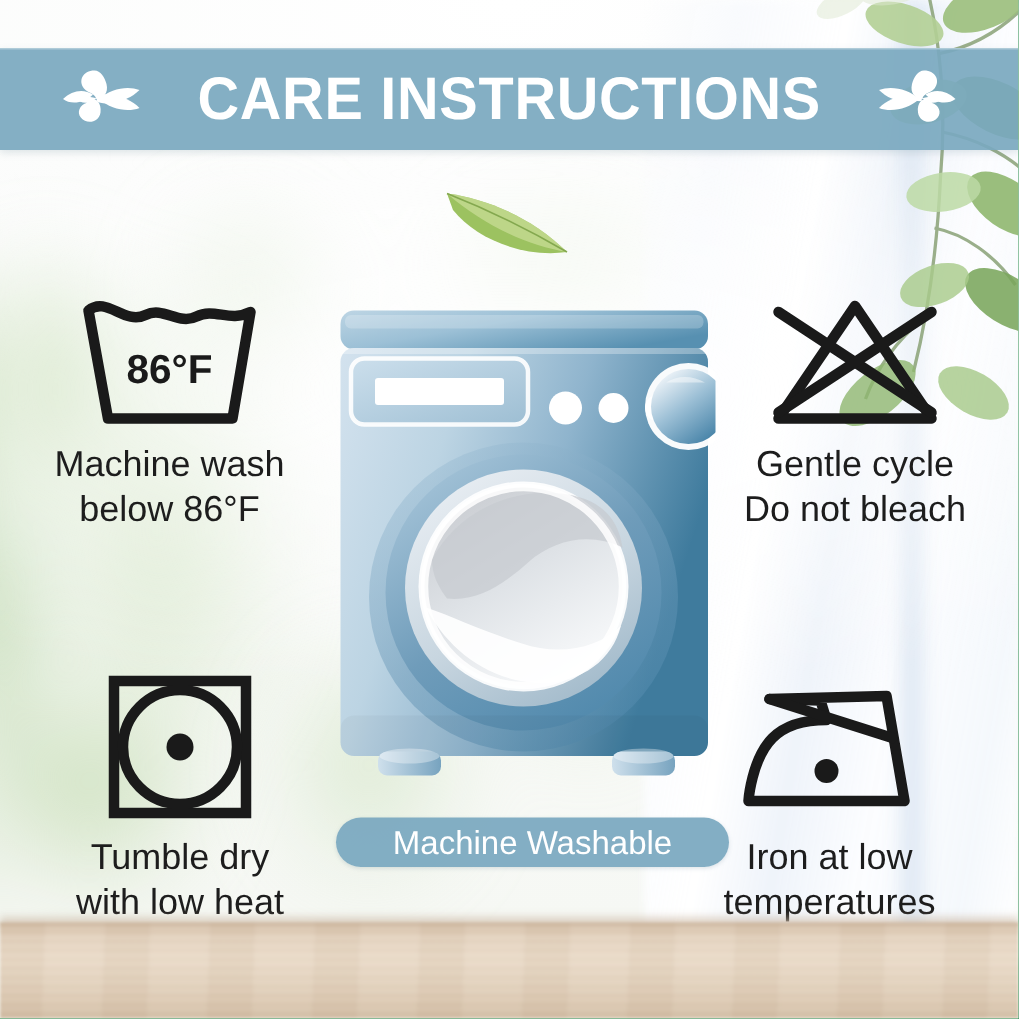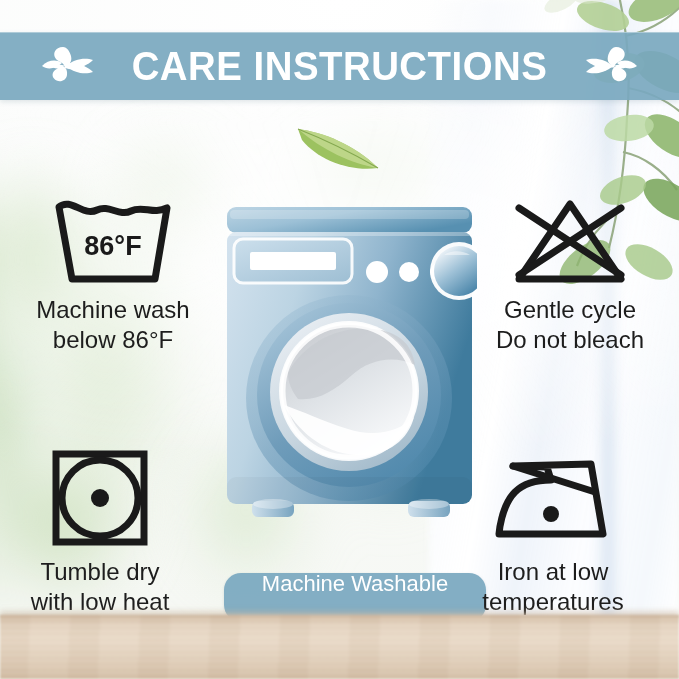--- a/index.html
+++ b/index.html
@@ -139,7 +139,7 @@
   #item-bleach .care-icon{height:95px;}
   #item-bleach .care-label{margin-top:7px;}
 
-  #item-dry{left:0;top:446px;width:200px;}
+  #item-dry{left:20px;top:446px;width:200px;}
   #item-dry .care-icon{height:104px;}
   #item-dry .care-label{margin-top:7px;}
 

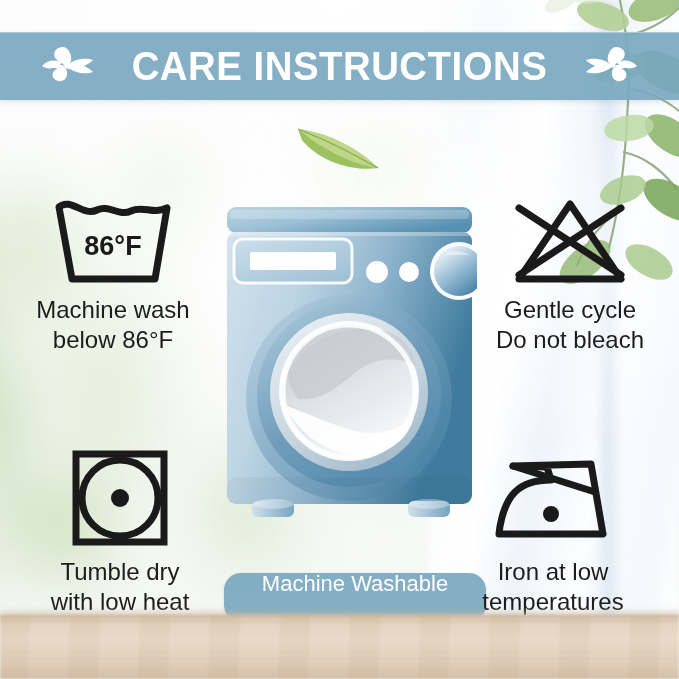--- a/index.html
+++ b/index.html
@@ -157,10 +157,10 @@
   .washer svg{width:100%;height:100%;display:block;}
 
   .badge{
-    position:absolute;left:224px;top:573px;width:262px;height:49px;
+    position:absolute;left:224px;top:545px;width:262px;height:33px;
     background:rgba(122,168,191,.93);
     border-radius:17px;
-    display:flex;justify-content:center;
+    display:flex;align-items:center;justify-content:center;
     box-shadow:0 1px 3px rgba(90,120,140,.2);
   }
   .badge-text{

